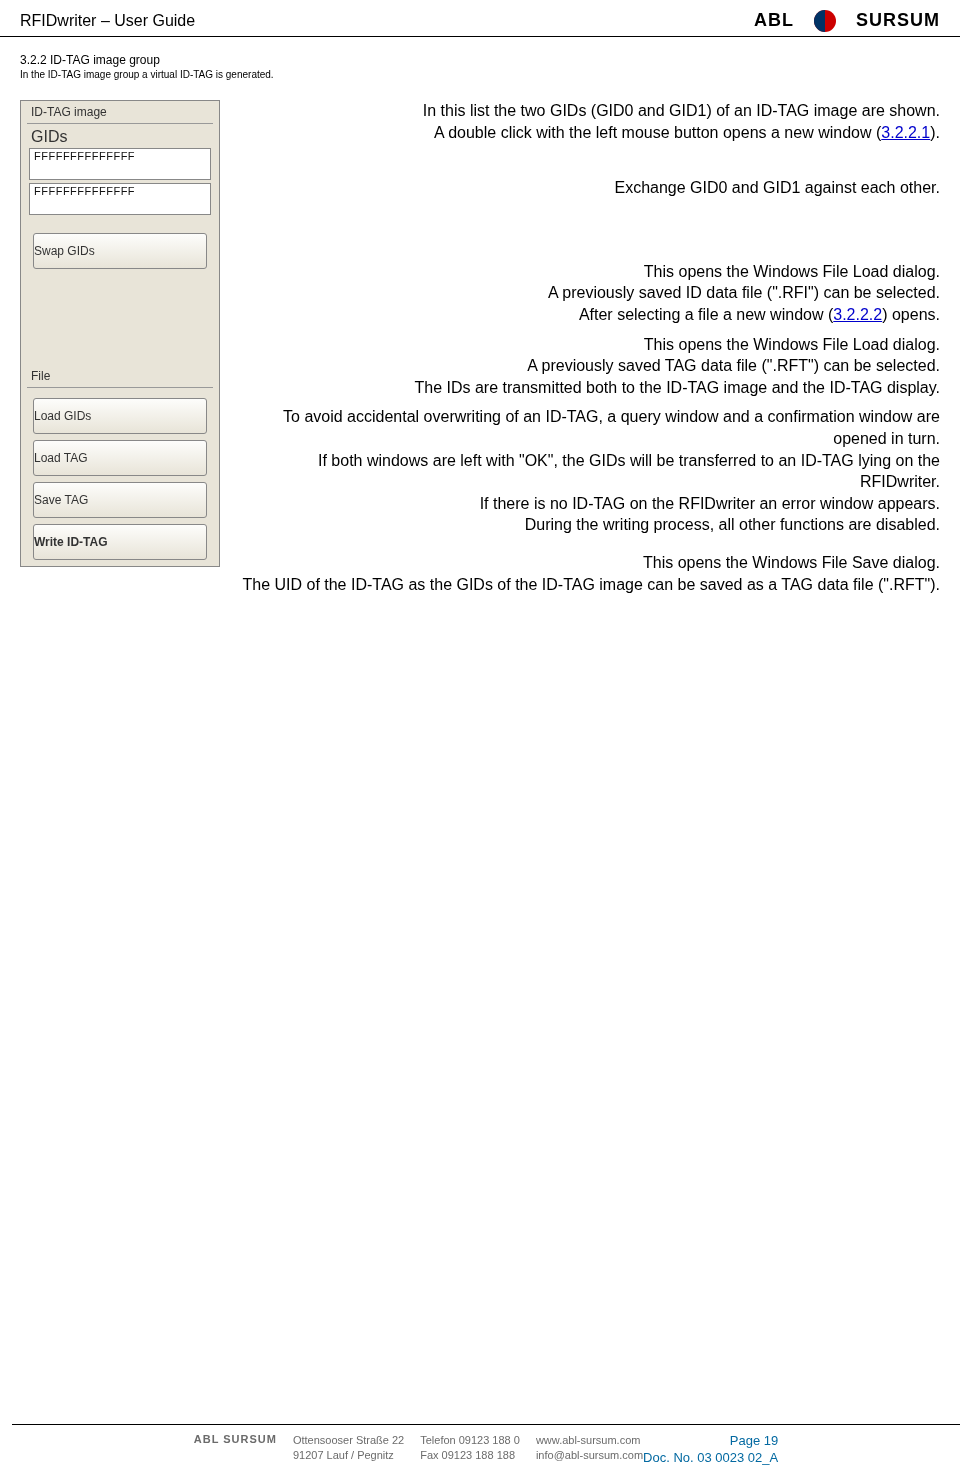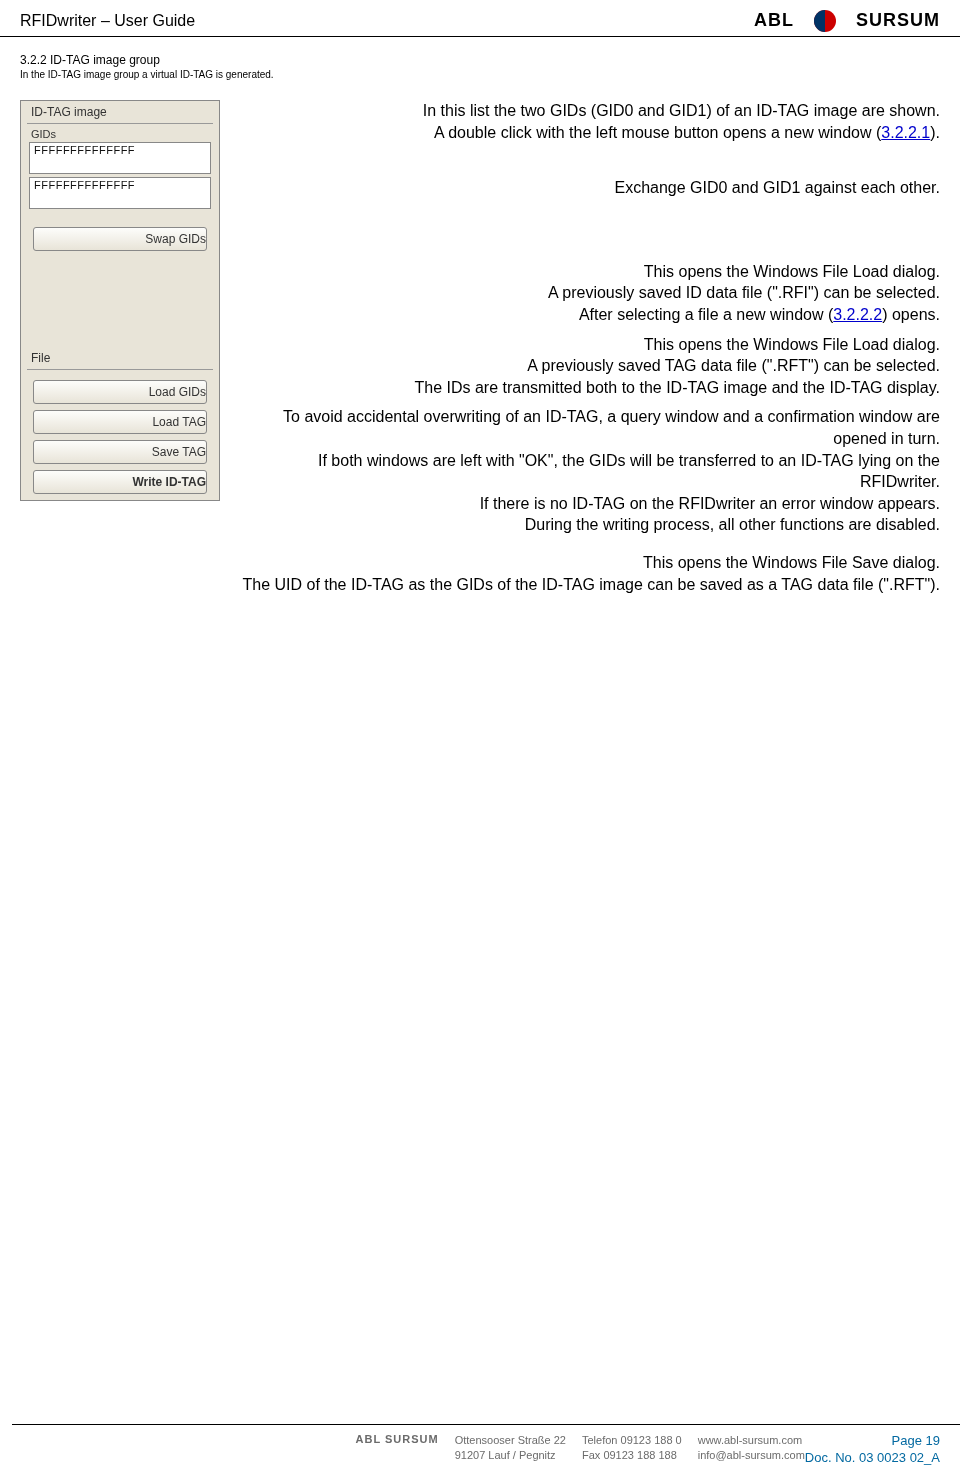--- a/index.html
+++ b/index.html
@@ -57,7 +57,7 @@
     border-top: 1px solid #999;
     padding-top: 4px;
   }
-  .gids-label { font-size: 11px; padding-left: 4px; margin-bottom: 2px; }
+  .gids-label { font-size: 16px; padding-left: 4px; margin-bottom: 2px; }
   .gid-row {
     background: #fff;
     border: 1px solid #888;

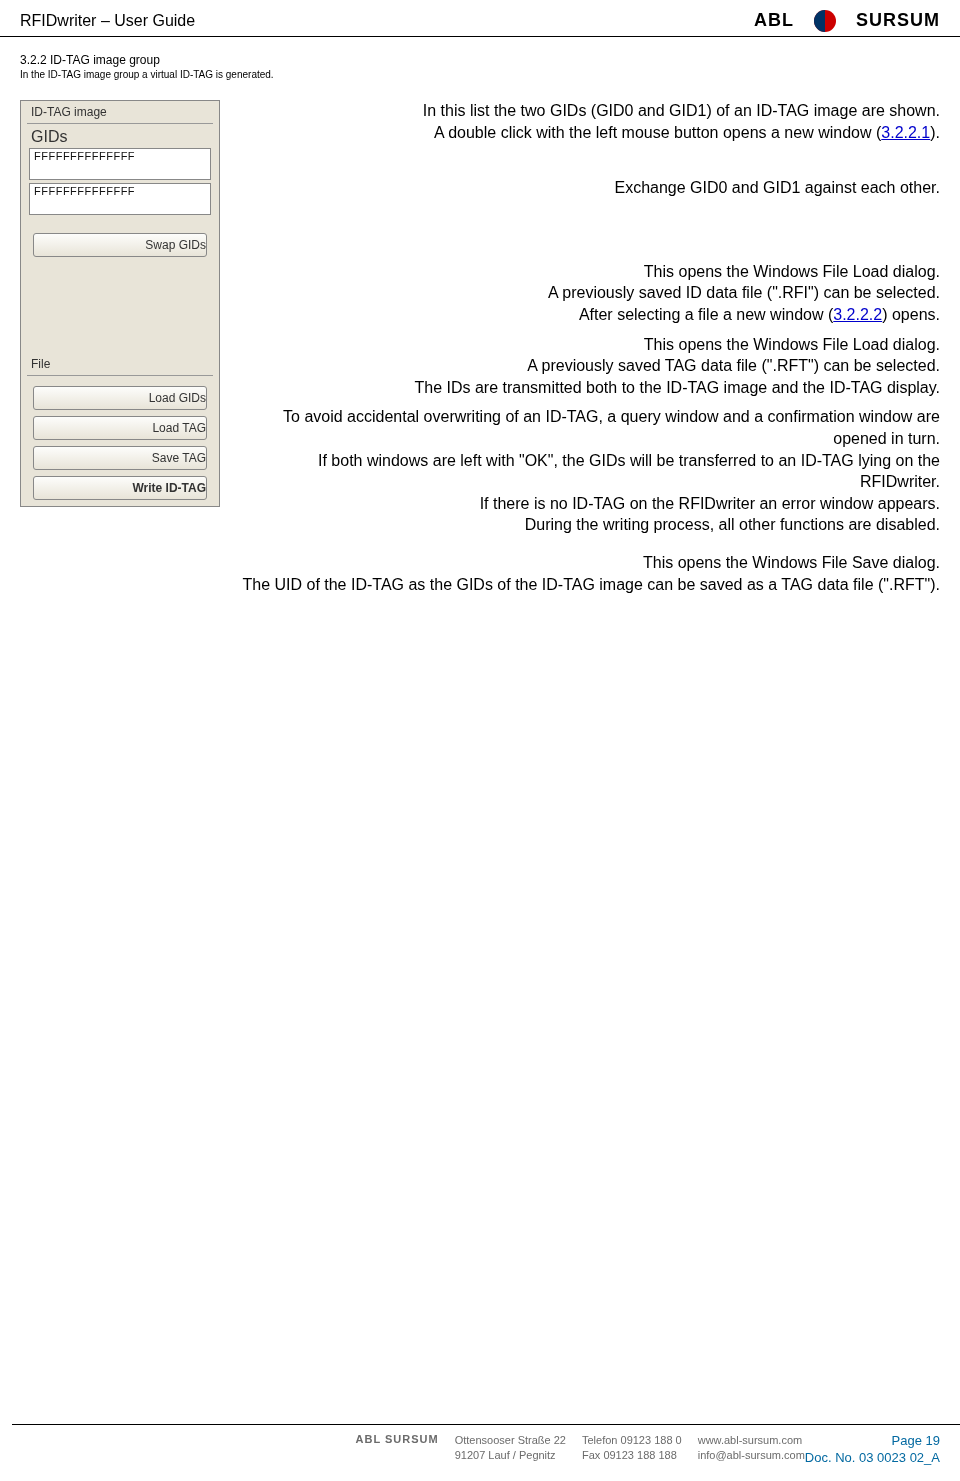--- a/index.html
+++ b/index.html
@@ -72,14 +72,14 @@
     display: block;
     width: calc(100% - 12px);
     margin: 6px 6px;
-    height: 24px;
+    height: 36px;
     background: linear-gradient(#fdfdfb,#e8e4d8);
     border: 1px solid #888;
     border-radius: 3px;
     font-size: 12px;
     color: #333;
     cursor: pointer;
-    text-align: right;
+    text-align: left;
   }
   .wide-btn.bold { font-weight: bold; }
   .panel-spacer { height: 90px; }

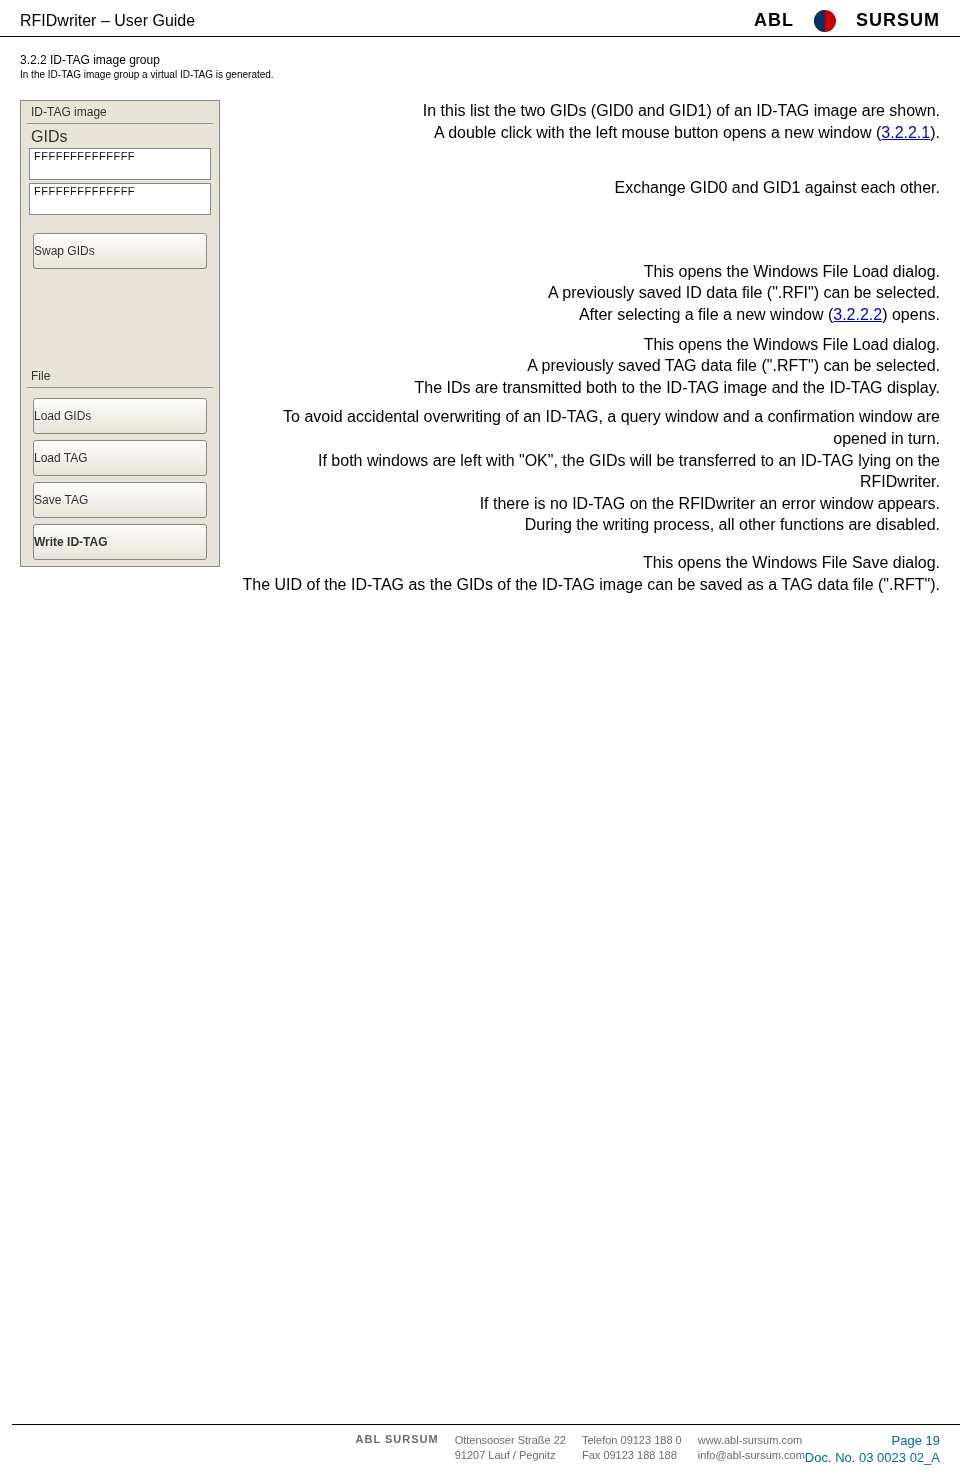--- a/index.html
+++ b/index.html
@@ -98,7 +98,7 @@
     left: 12px; right: 0; bottom: 0;
     border-top: 1px solid #000;
     display: flex;
-    justify-content: flex-end;
+    justify-content: center;
     align-items: flex-start;
     padding: 8px 20px 14px 20px;
     font-size: 11px;

